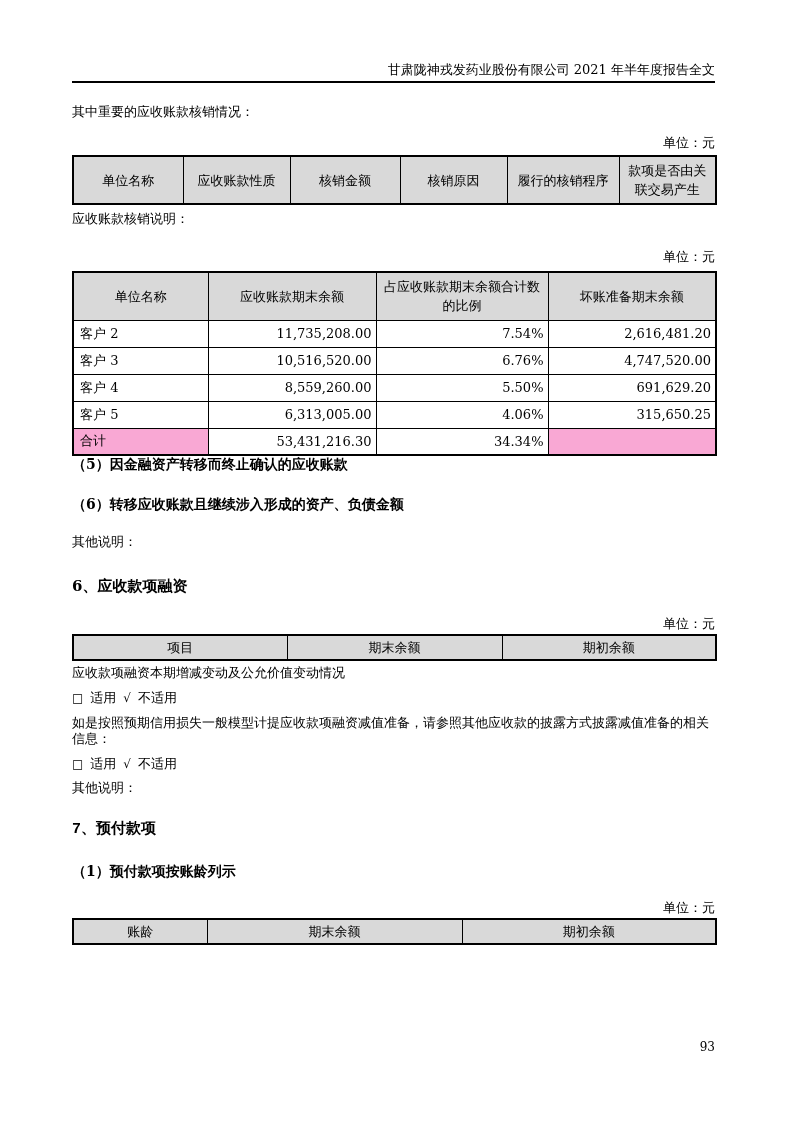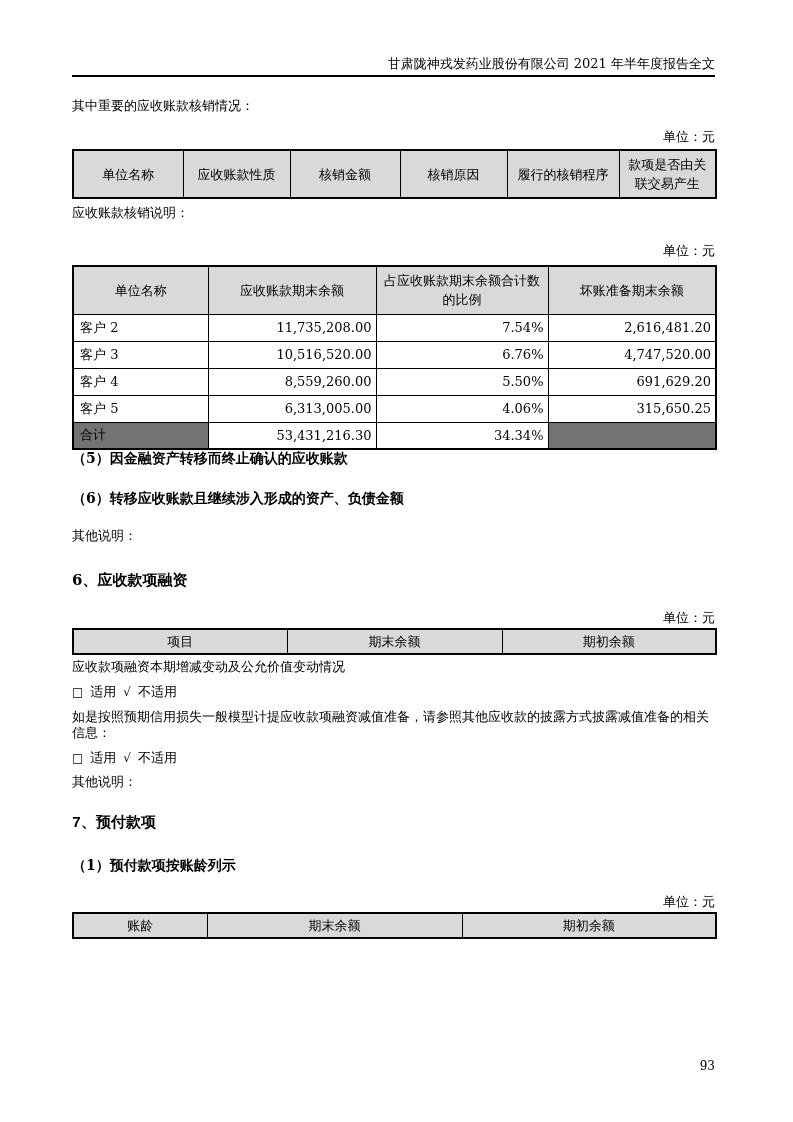--- a/index.html
+++ b/index.html
@@ -13,7 +13,7 @@
     font-size:13px;
     overflow:hidden;
   }
-  .content { padding:2px 78px 0 72px; }
+  .content { padding:8px 78px 0 72px; }
 
   .doc-header { padding-top:54px; }
   .doc-header-title {

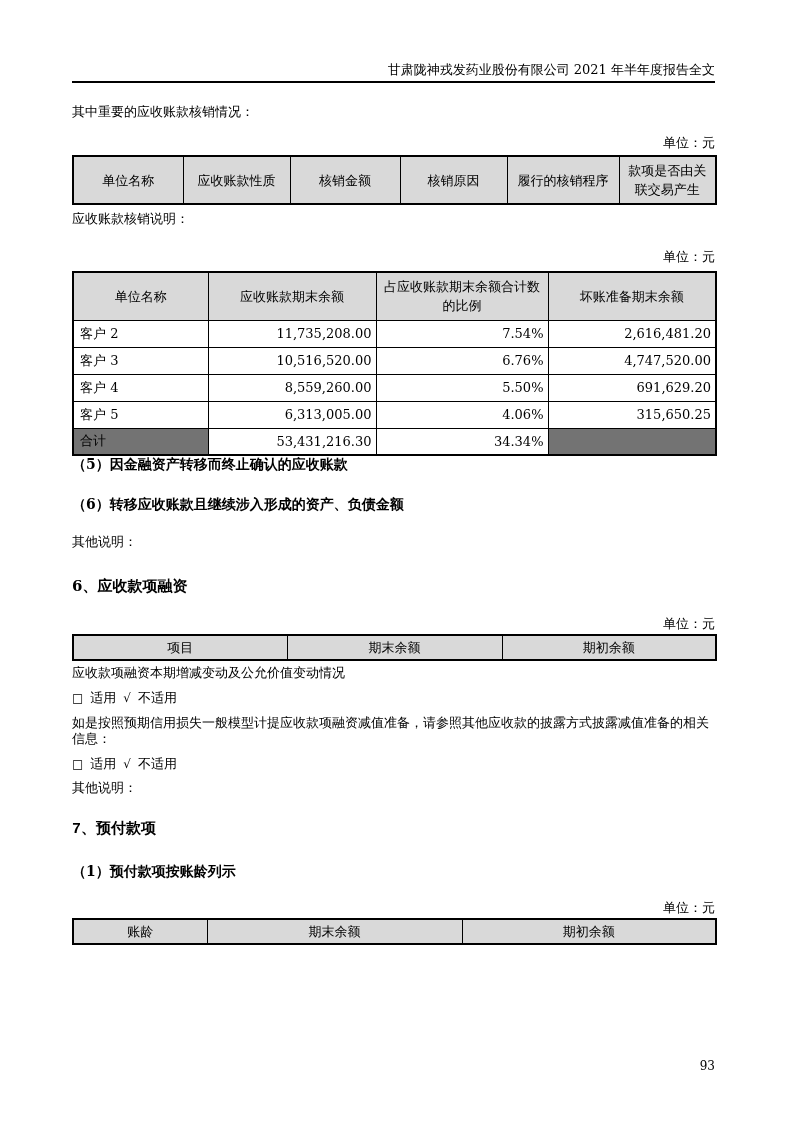--- a/index.html
+++ b/index.html
@@ -42,7 +42,7 @@
   table.tbl td { height:27px; }
   td.cell-name { text-align:left; padding-left:6px; }
   td.cell-num  { text-align:right; padding-right:4px; }
-  td.cell-gray { background:#737373; }
+  td.cell-gray { background:#f9a8d4; }
 
   .applicability span { margin-right:7px; }
   .applicability .sym { font-size:12px; }

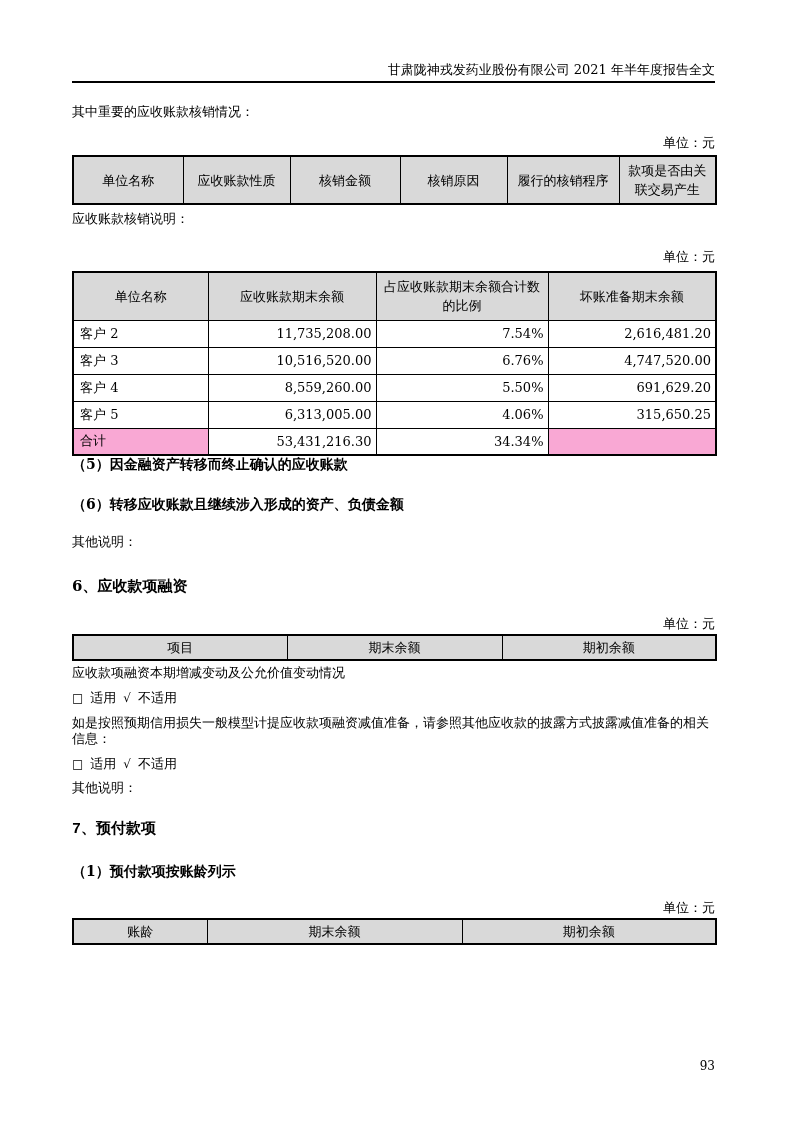--- a/index.html
+++ b/index.html
@@ -49,7 +49,7 @@
 
   .page-number {
     position:absolute; top:1040px; right:78px;
-    font-size:12px; line-height:14px;margin-top:19px;
+    font-size:12px; line-height:14px;
   }
 
   

